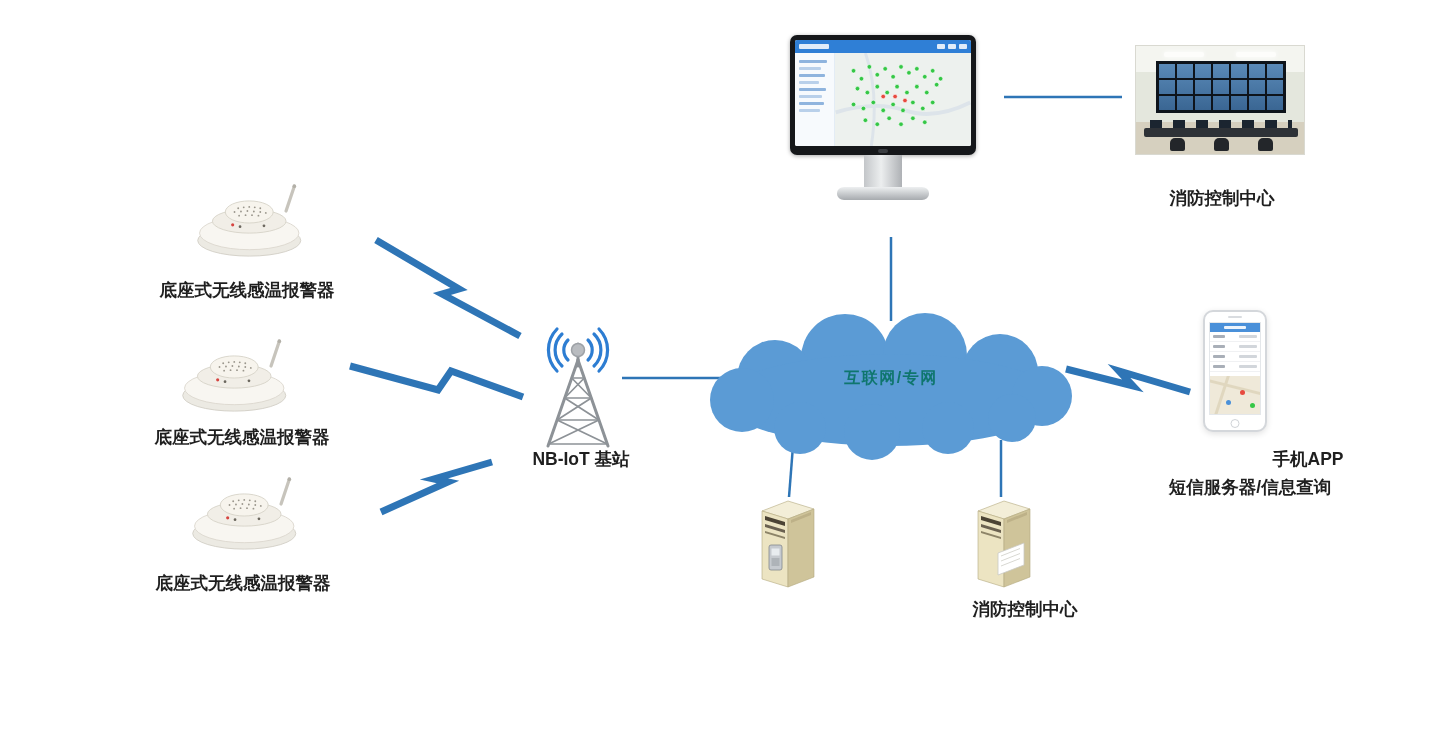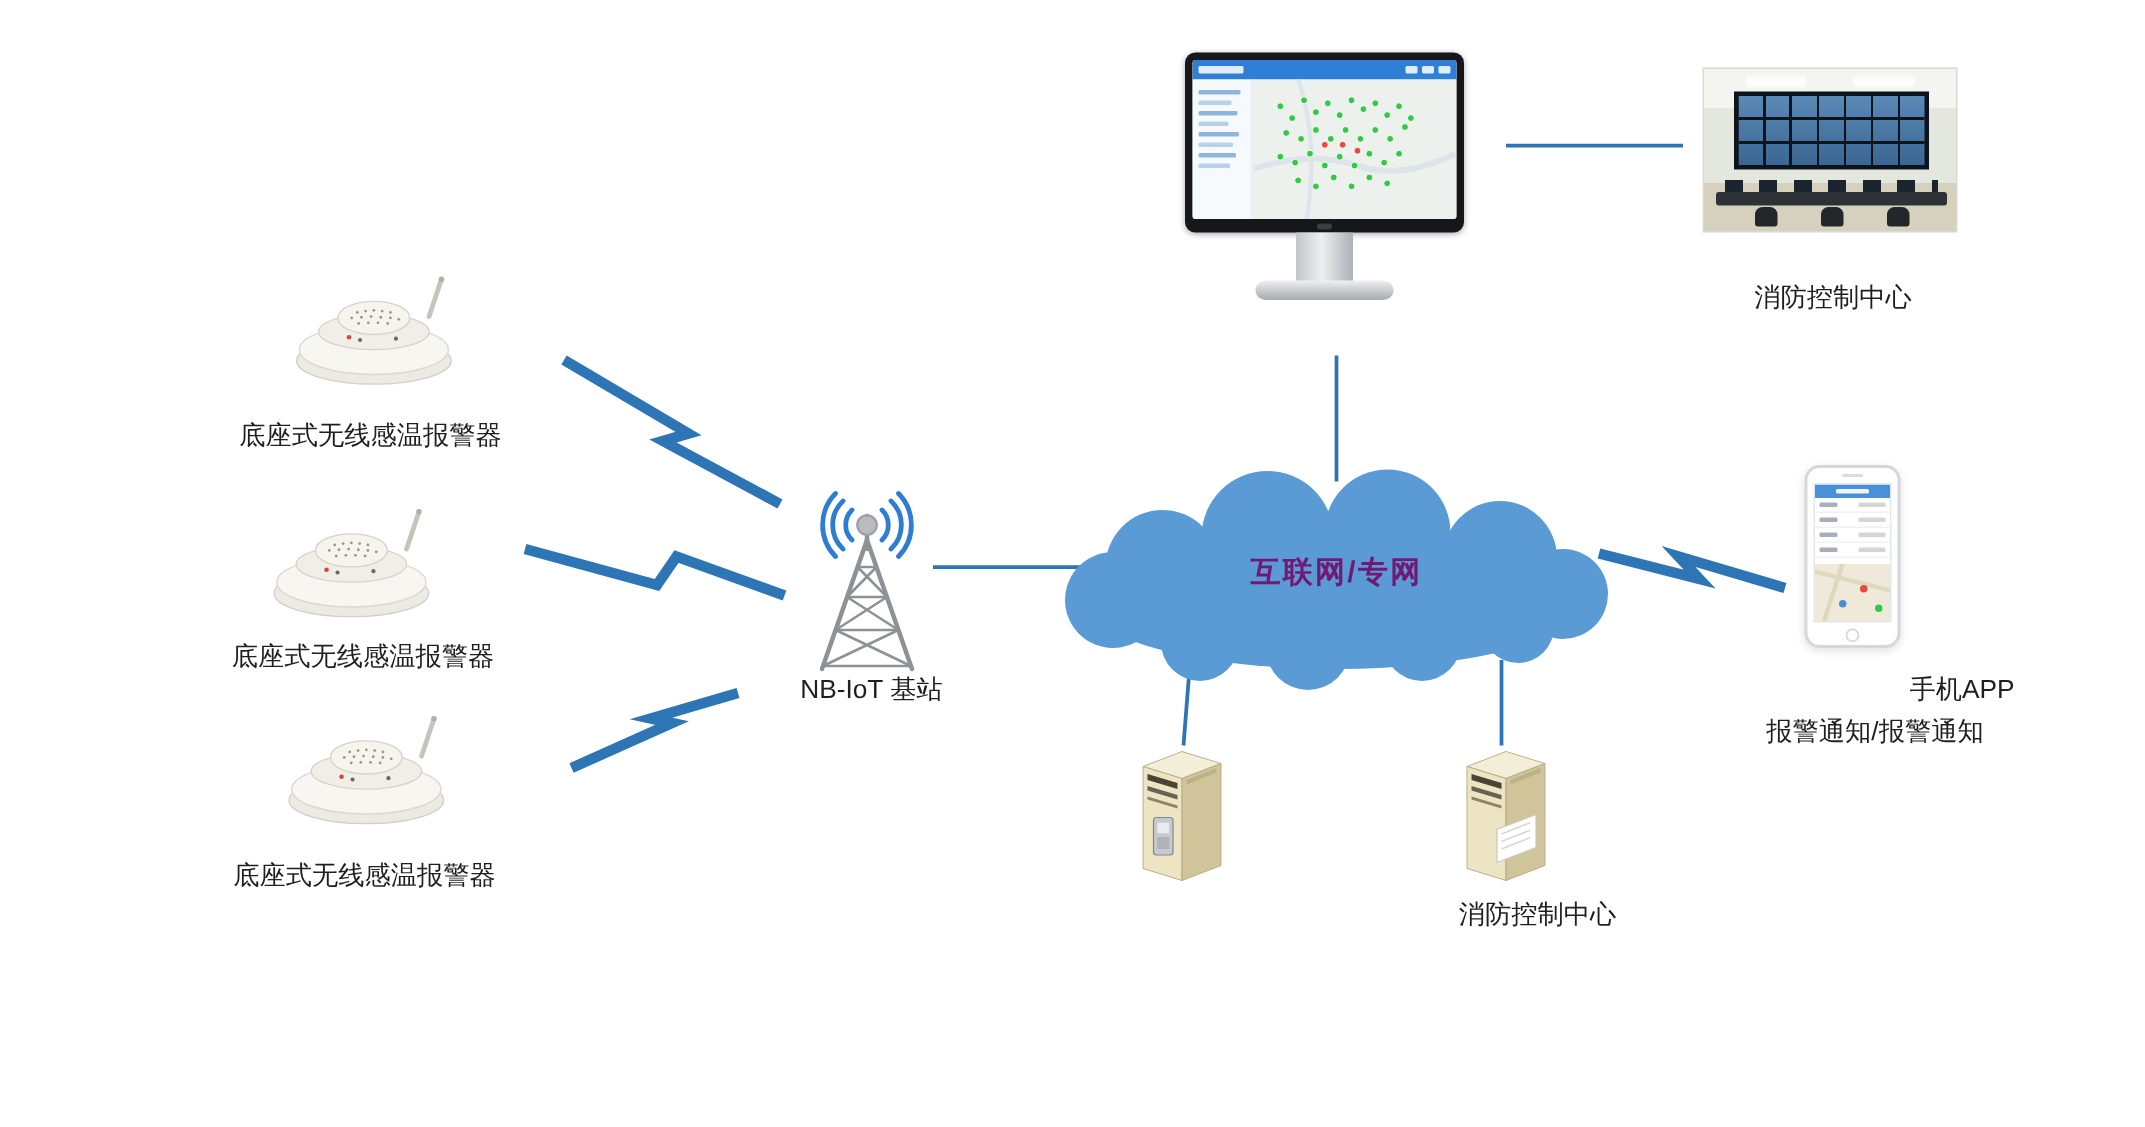--- a/index.html
+++ b/index.html
@@ -7,7 +7,7 @@
   .canvas{position:relative;width:1430px;height:751px;background:#ffffff;overflow:hidden;}
   .layer{position:absolute;left:0;top:0;width:1430px;height:751px;}
   .node{position:absolute;}
-  .label{position:absolute;color:#1f1f1f;font-size:17.5px;line-height:1.55;text-align:center;white-space:nowrap;}
+  .label{position:absolute;color:#1f1f1f;font-size:17.5px;line-height:1.55;text-align:center;white-space:nowrap;font-weight:bold;}
   .cloud-label{position:absolute;left:762px;top:368px;width:258px;text-align:center;color:#701a75;
                font-size:20px;font-weight:bold;letter-spacing:1.5px;}
 

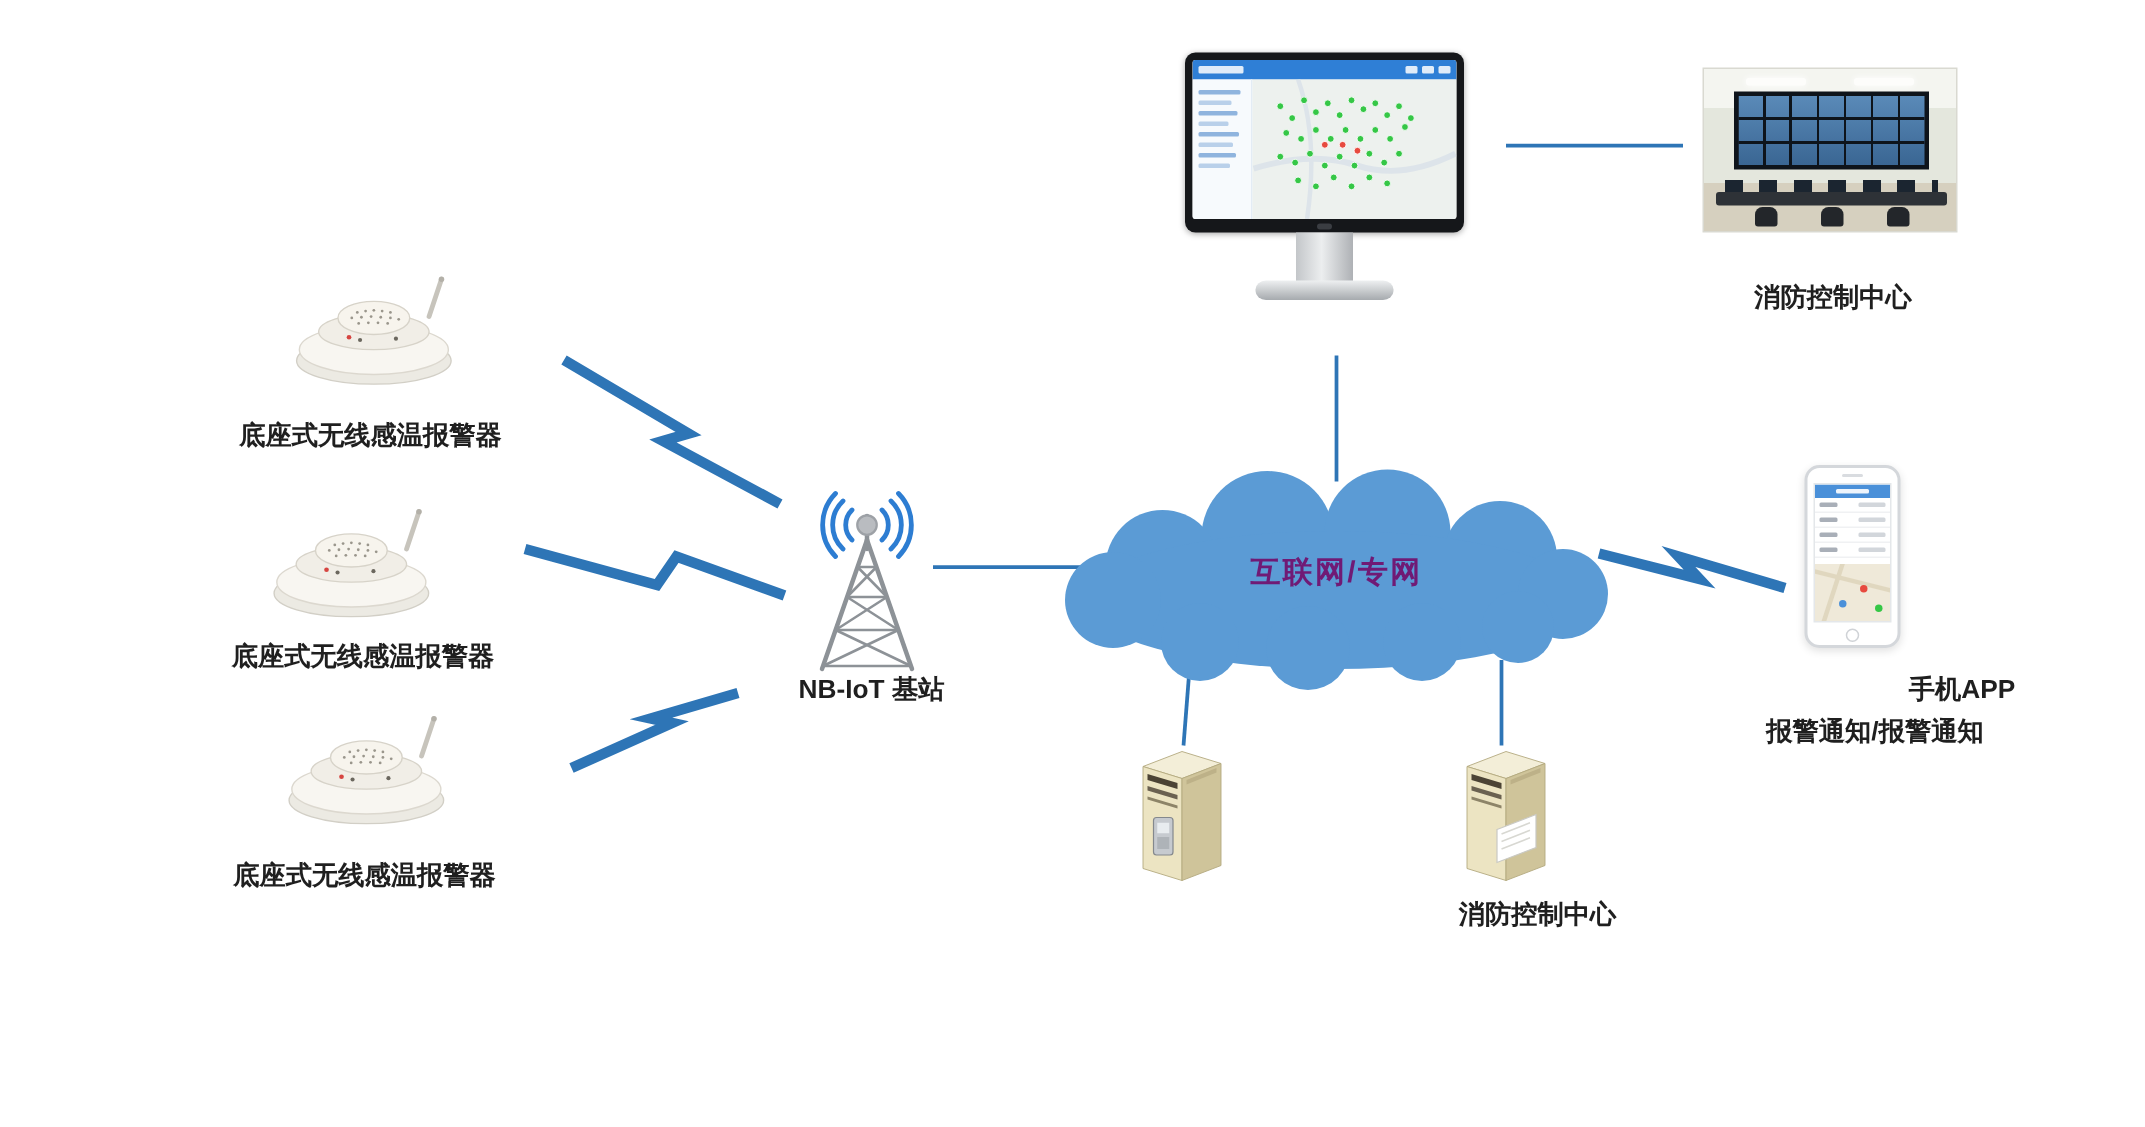--- a/index.html
+++ b/index.html
@@ -8,8 +8,8 @@
   .layer{position:absolute;left:0;top:0;width:1430px;height:751px;}
   .node{position:absolute;}
   .label{position:absolute;color:#1f1f1f;font-size:17.5px;line-height:1.55;text-align:center;white-space:nowrap;font-weight:bold;}
-  .cloud-label{position:absolute;left:762px;top:368px;width:258px;text-align:center;color:#701a75;
-               font-size:20px;font-weight:bold;letter-spacing:1.5px;}
+  .cloud-label{position:absolute;left:762px;top:368px;width:258px;text-align:center;color:#0f766e;
+               font-size:16px;font-weight:bold;letter-spacing:1.5px;}
 
   
   .monitor{left:790px;top:35px;width:186px;height:168px;}

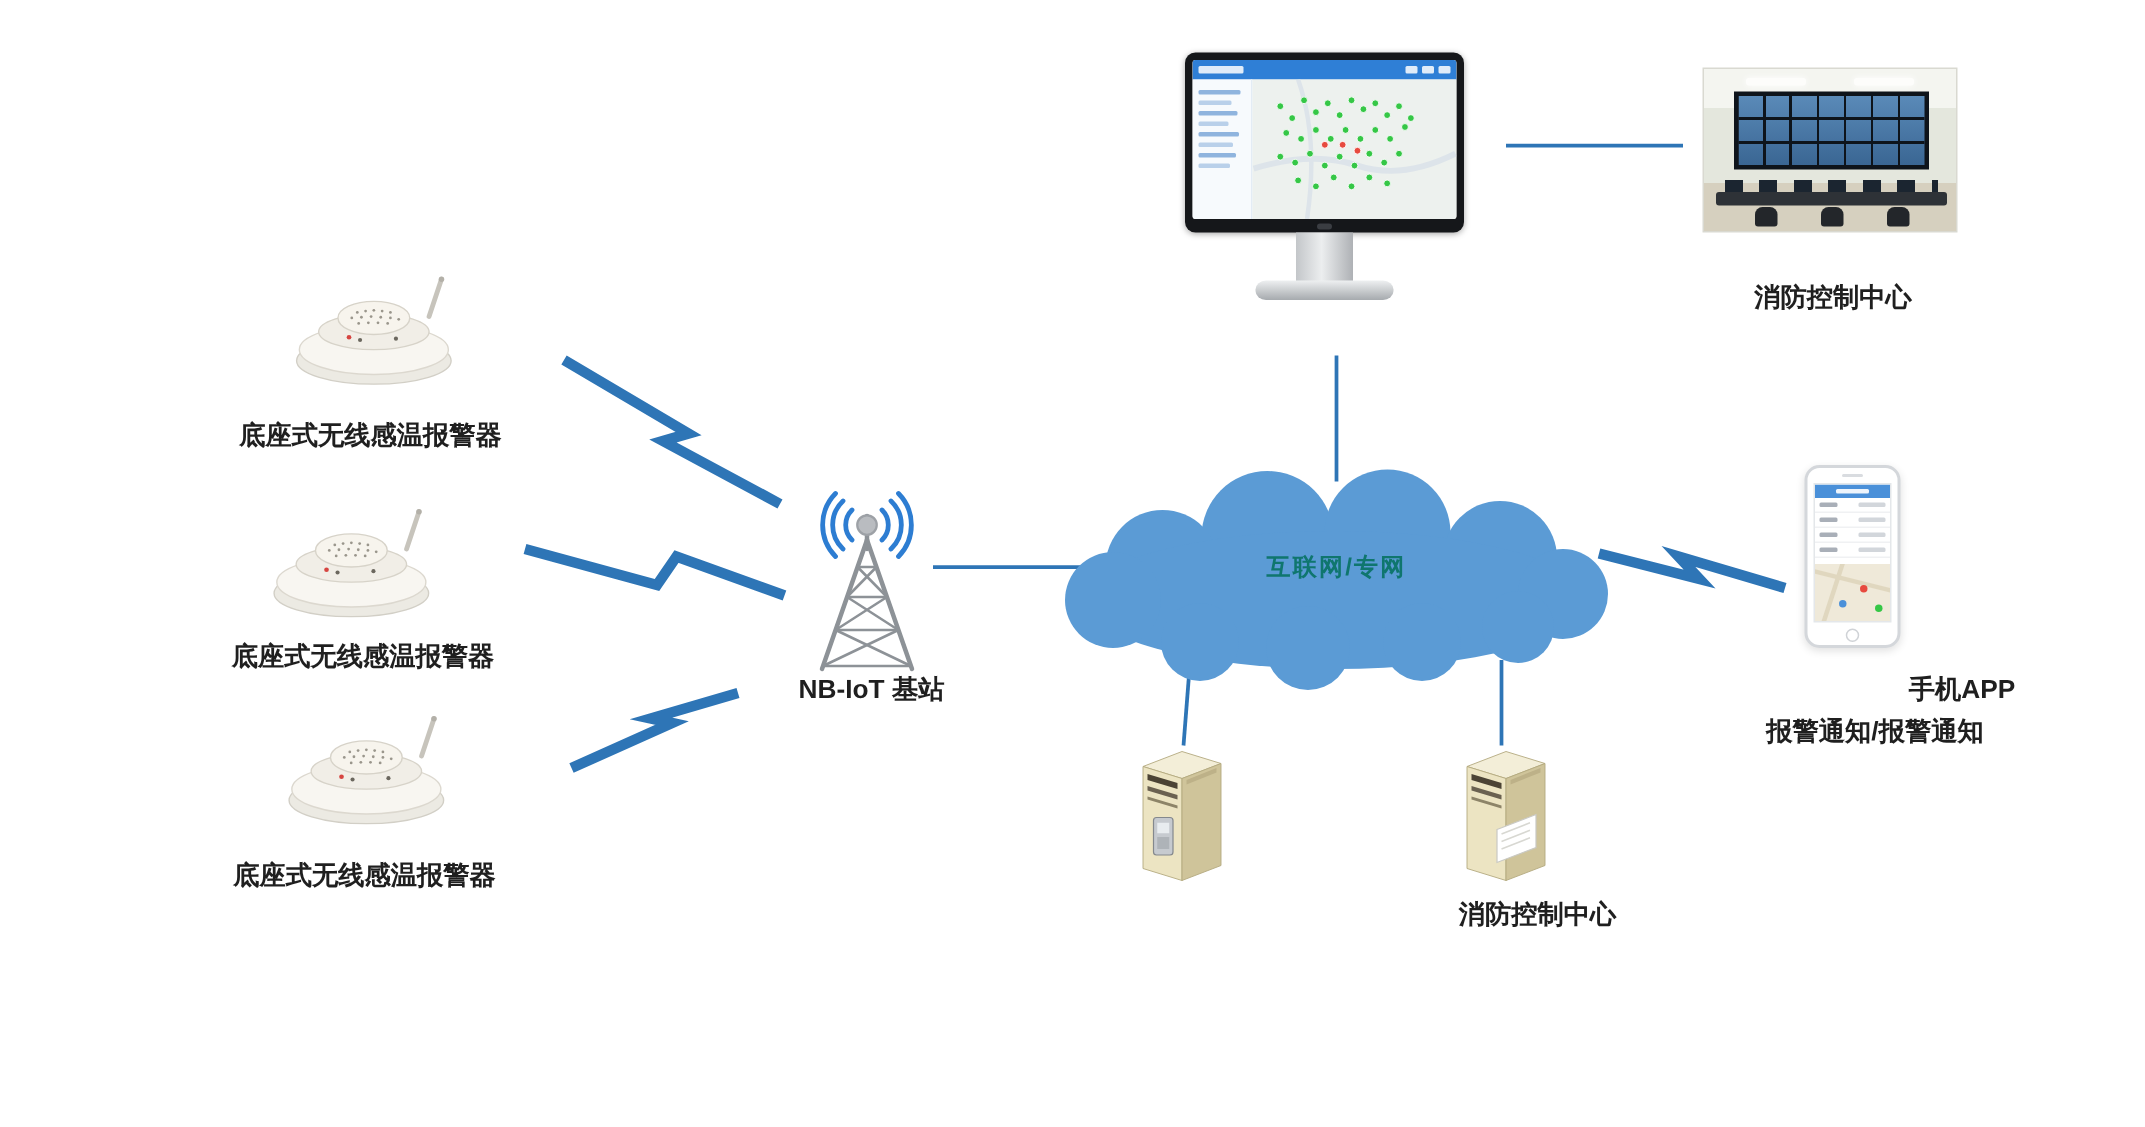--- a/index.html
+++ b/index.html
@@ -309,7 +309,7 @@
     <div class="p-home"></div>
   </div>
   <div class="label" style="left:1193px;top:446px;width:230px">手机APP</div>
-  <div class="label" style="left:1135px;top:474px;width:230px">报警通知/报警通知</div>
+  <div class="label" style="left:1135px;top:474px;width:230px">短信服务器/信息查询</div>
 
   <svg class="node" style="left:752px;top:495px" width="70" height="95" viewBox="0 0 70 95">
     <use href="#server-shape"></use>

